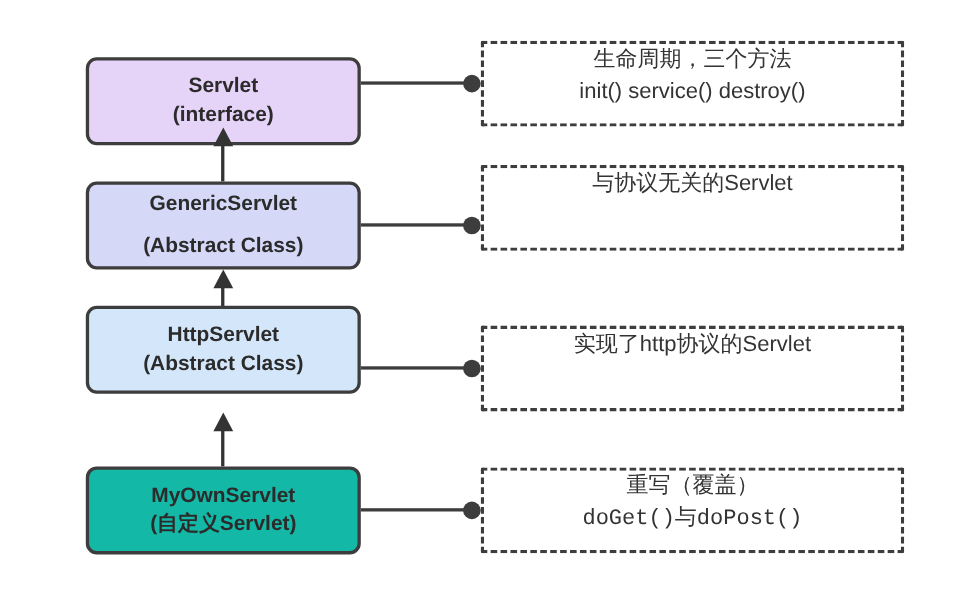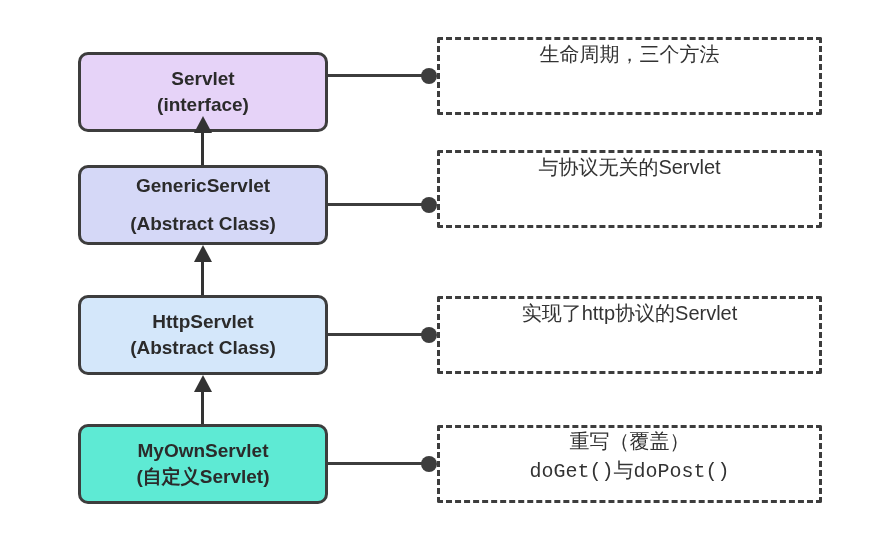--- a/index.html
+++ b/index.html
@@ -76,6 +76,7 @@
   <div class="connector-dot d1"></div>
   <div class="note r1">
     <div class="line">生命周期，三个方法</div>
+    <div class="line">init() service() destroy()</div>
   </div>
 
   <div class="arrow-head ah1"></div>

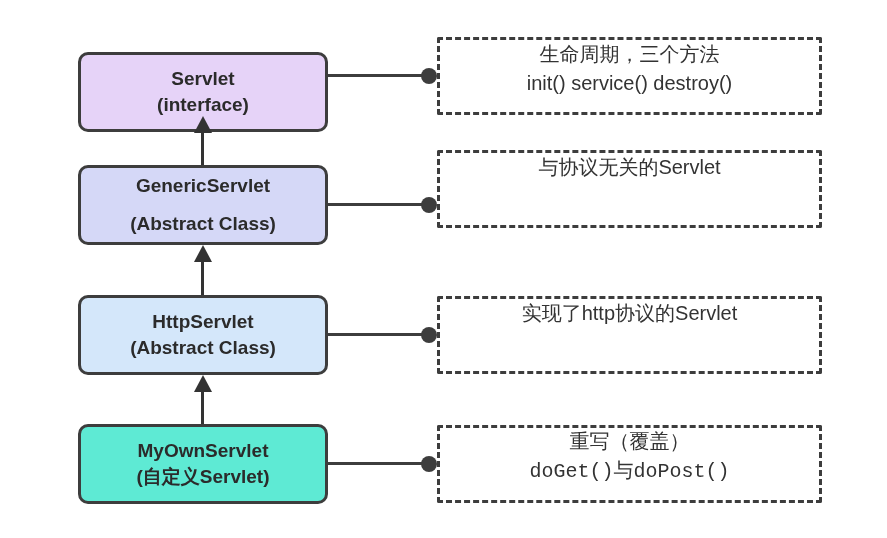--- a/index.html
+++ b/index.html
@@ -55,7 +55,7 @@
   
   .r1.node { top: 52px; }  .r1.note { top: 37px; }
   .r2.node { top: 165px; } .r2.note { top: 150px; }
-  .r3.node { top: 295px; } .r3.note { top: 296px; }
+  .r3.node { top: 278px; } .r3.note { top: 296px; }
   .r4.node { top: 424px; } .r4.note { top: 425px; font-family: Liberation Mono, monospace; }
   .c1 { top: 74px; } .c2 { top: 203px; } .c3 { top: 333px; } .c4 { top: 462px; }
   .d1 { top: 68px; } .d2 { top: 197px; } .d3 { top: 327px; } .d4 { top: 456px; }

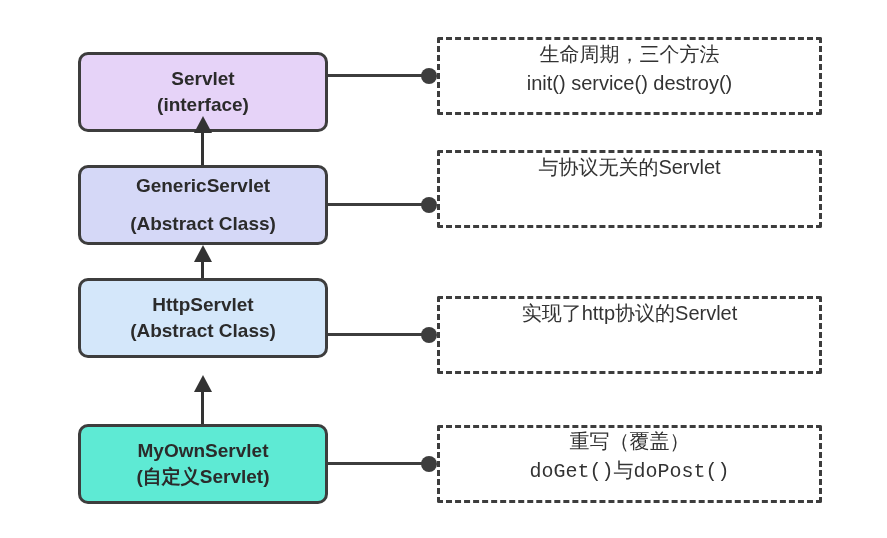--- a/index.html
+++ b/index.html
@@ -110,7 +110,7 @@
   <div class="arrow-head ah3"></div>
   <div class="arrow-line al3"></div>
 
-  <div class="node r4" style="background: #5eead4;">
+  <div class="node r4" style="background: #14b8a6;">
     <div class="title">MyOwnServlet</div>
     <div class="subtitle">(自定义Servlet)</div>
   </div>

